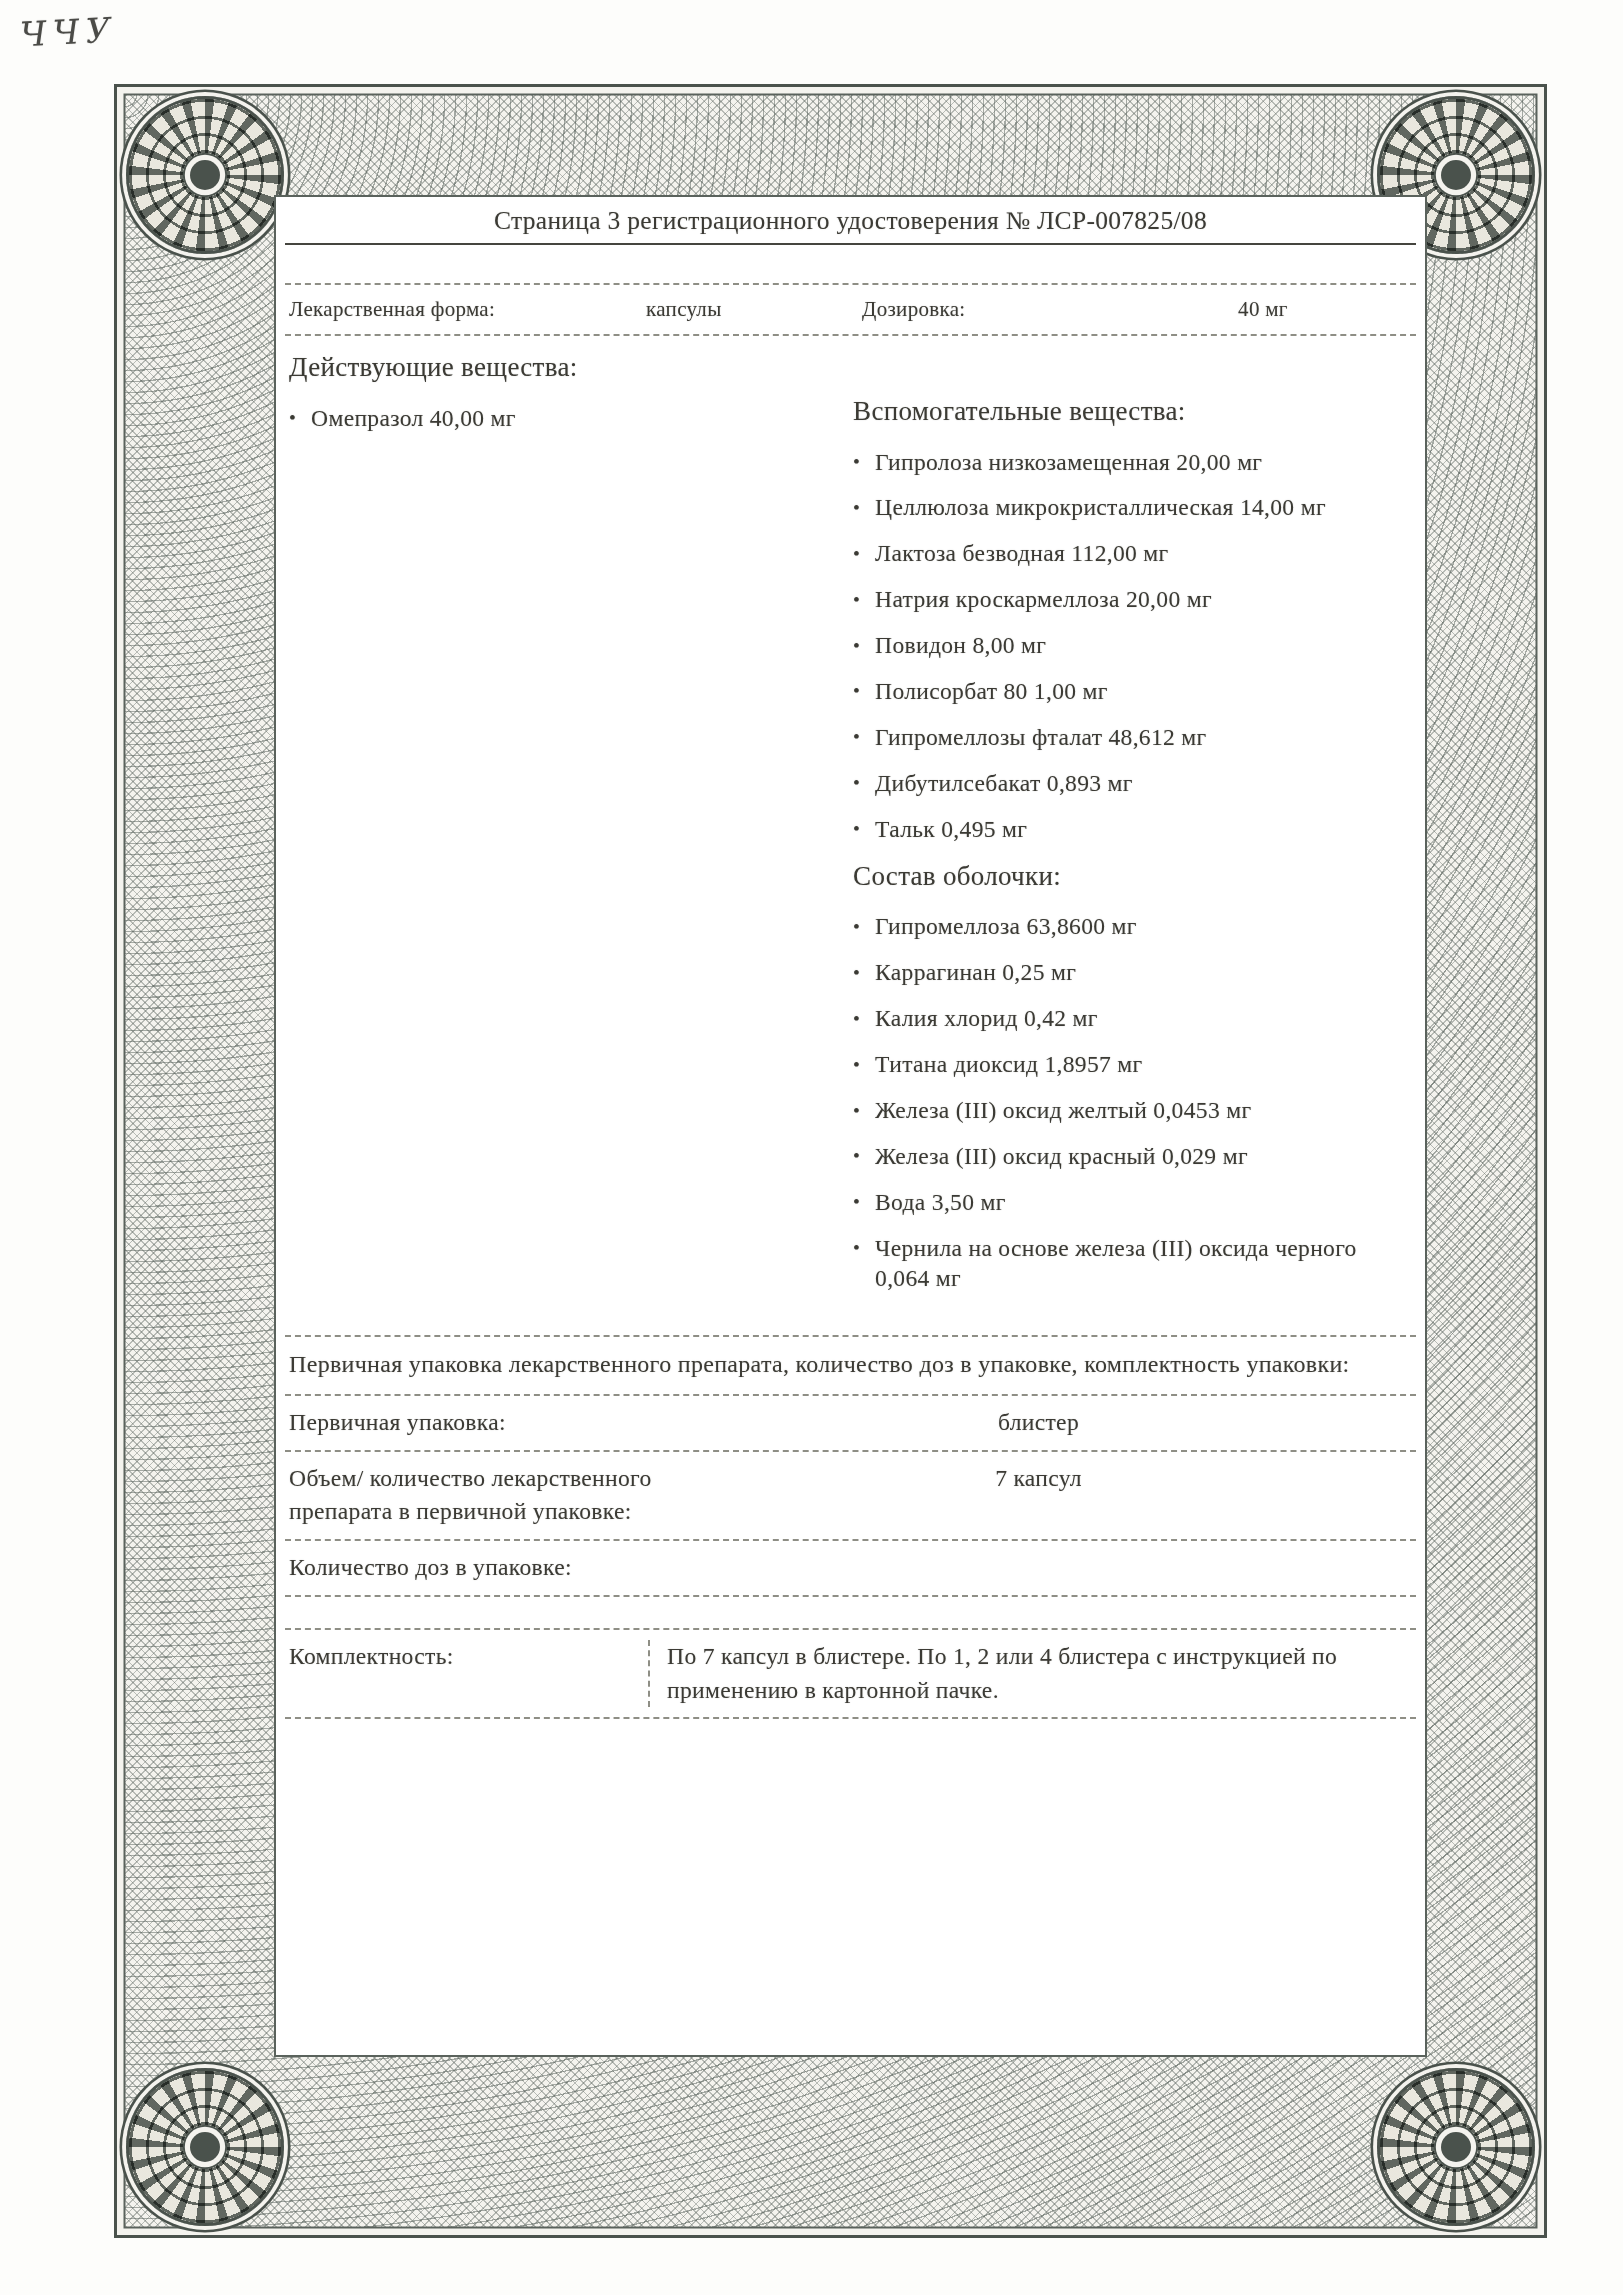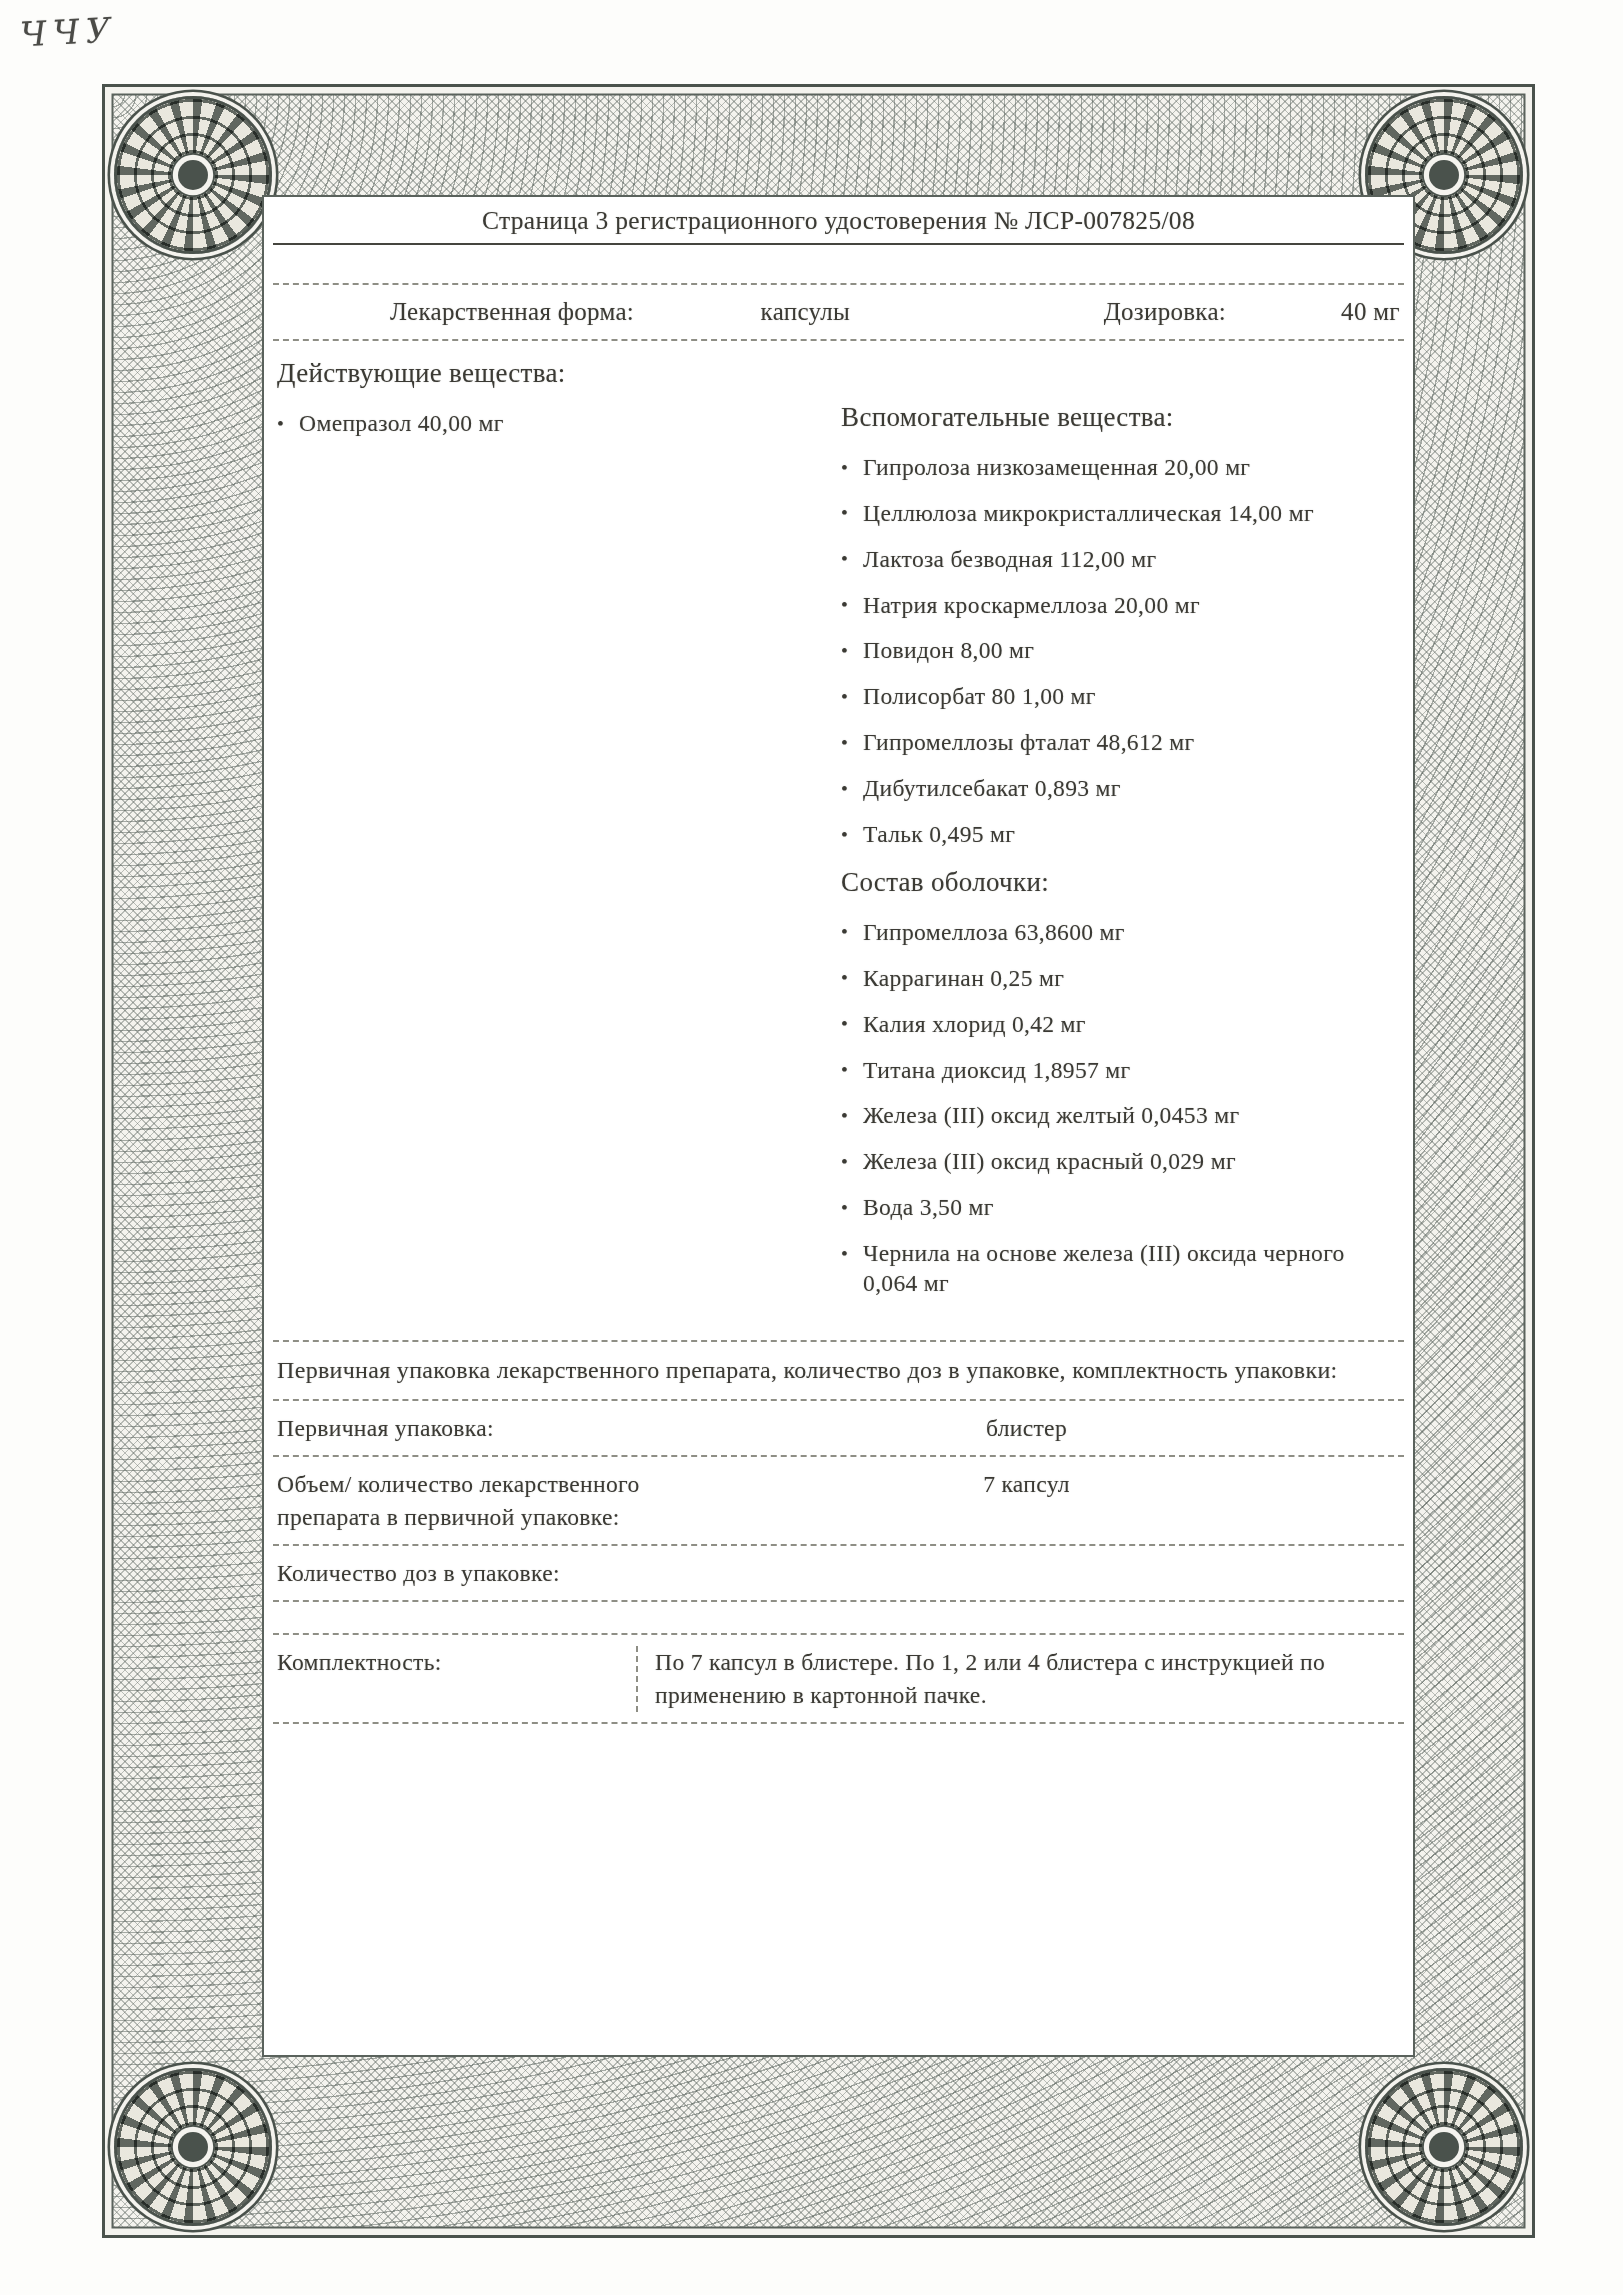--- a/index.html
+++ b/index.html
@@ -16,7 +16,7 @@
   }
   
   .frame{
-    position:absolute;left:102px;top:84px;width:1427px;height:2148px;
+    position:absolute;left:114px;top:84px;width:1427px;height:2148px;
     background-color:#f4f3ee;
     background-image:
       repeating-radial-gradient(circle at 7.9px 7.9px, rgba(84,94,88,.50) 0 1.3px, transparent 1.3px 11px),

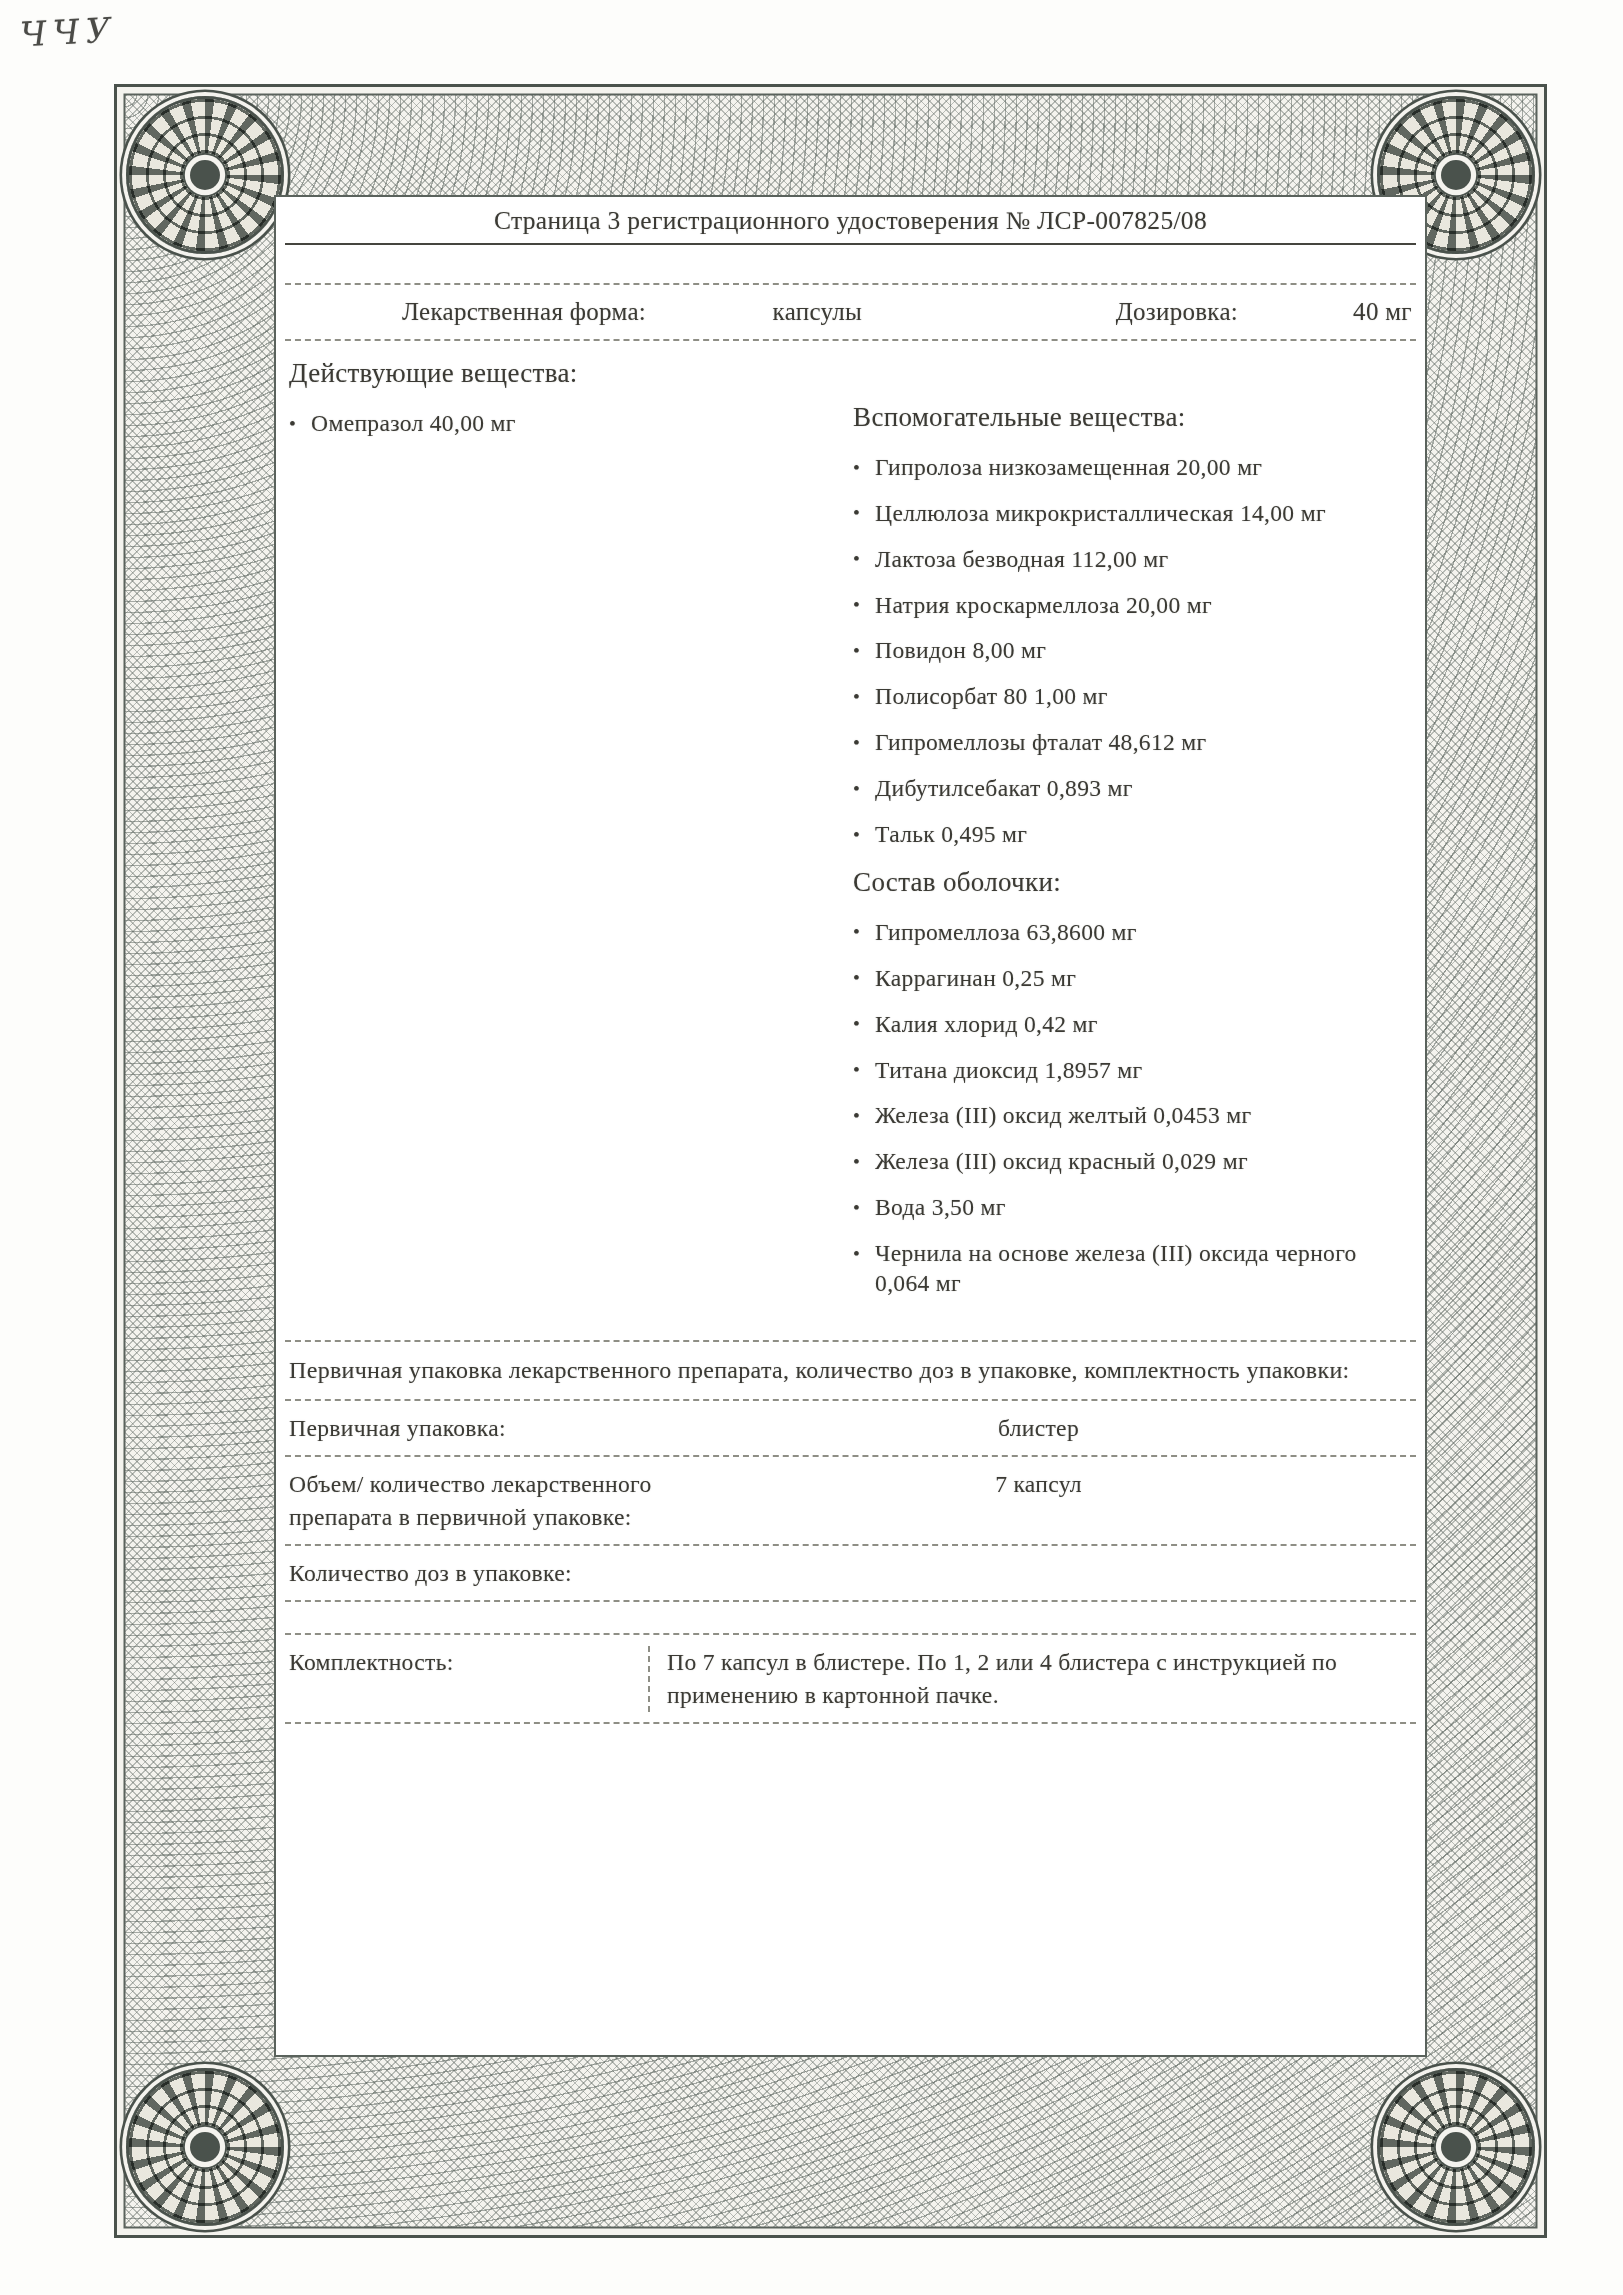--- a/index.html
+++ b/index.html
@@ -52,7 +52,7 @@
     text-align:center;font-size:25.5px;padding:9.2px 0 6.5px 0;
     border-bottom:2px solid #45453f;
   }
-  .row{font-size:25px;line-height:1.35;padding:10.5px 3.9px;text-align:right;}
+  .row{font-size:21px;line-height:1.35;padding:10.5px 3.9px;}
   .dash-b{border-bottom:2px dashed #8e8e85;}
   .dash-t{border-top:2px dashed #8e8e85;}
   .bold{font-weight:400;}

